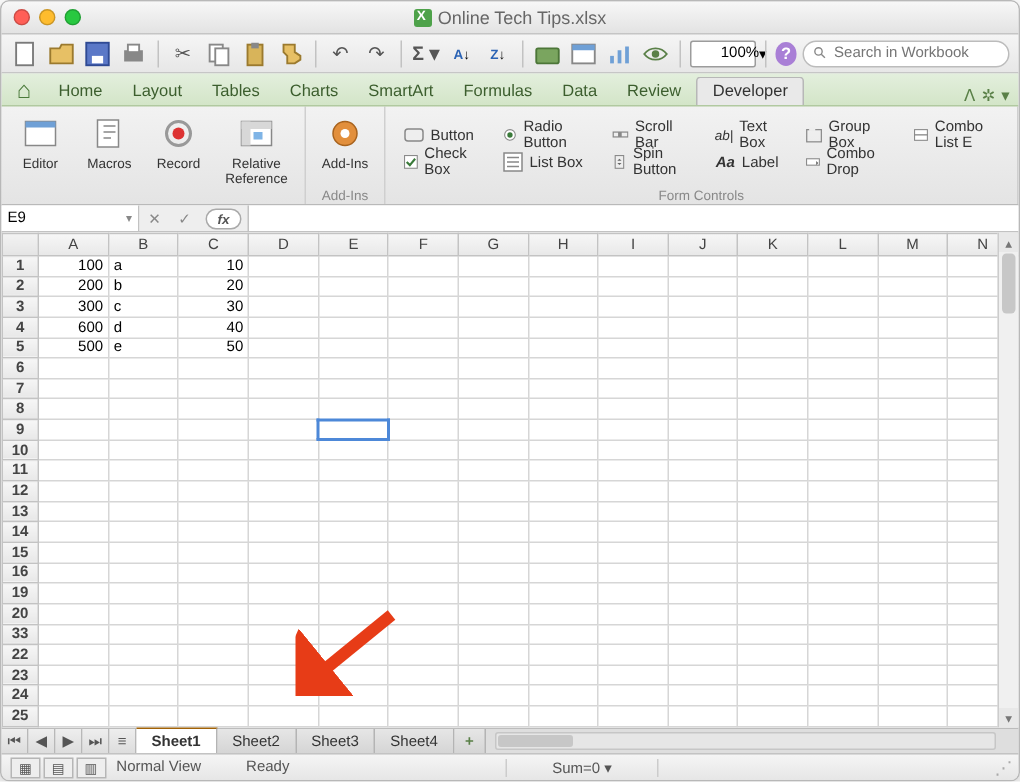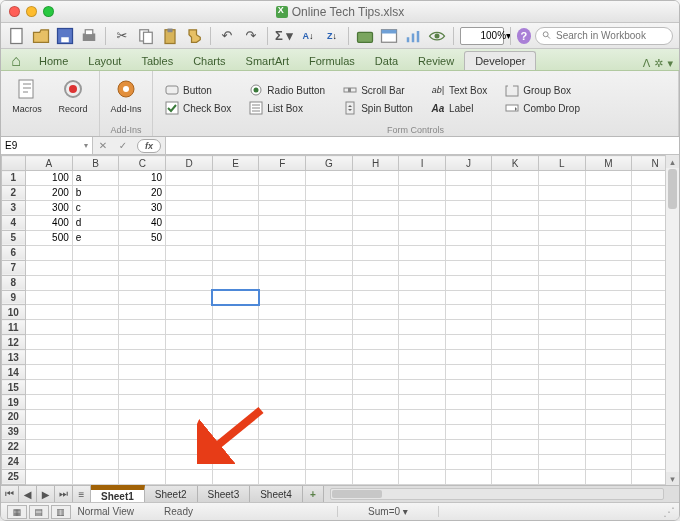--- a/index.html
+++ b/index.html
@@ -344,6 +344,18 @@
               <span>Combo Drop</span>
             </div>
         </div>
+        <div class="col">
+          <div class="smallbtn">
+              <span class="ic">
+                <svg viewBox="0 0 14 14">
+                  <rect x="1" y="2" width="12" height="5" fill="#fff" stroke="#888"></rect>
+                  <rect x="1" y="7" width="12" height="5" fill="#fff" stroke="#888"></rect>
+                </svg>
+              </span>
+              <span>Combo List E</span>
+            </div>
+          <div style="height:17px"></div>
+        </div>
       </div>
       <div class="gtitle">Form Controls</div>
     </div>

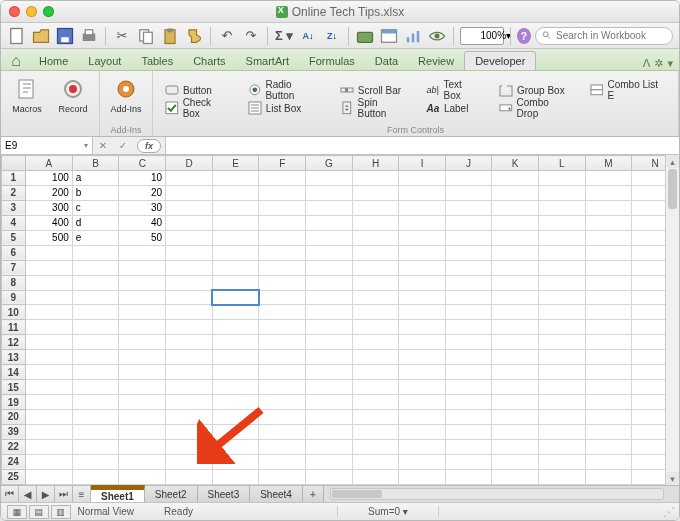--- a/index.html
+++ b/index.html
@@ -221,6 +221,15 @@
         <div class="bigbtn">
           <div class="ic">
               <svg class="i" viewBox="0 0 28 28">
+                <rect x="4" y="6" width="20" height="16" fill="#fff" stroke="#888"></rect>
+                <rect x="4" y="6" width="20" height="4" fill="#6fa0d6"></rect>
+              </svg>
+            </div>
+          <div class="lbl">Editor</div>
+        </div>
+        <div class="bigbtn">
+          <div class="ic">
+              <svg class="i" viewBox="0 0 28 28">
                 <rect x="6" y="5" width="14" height="18" fill="#fff" stroke="#888"></rect>
                 <path d="M10 9h8M10 13h8M10 17h5" stroke="#888"></path>
               </svg>

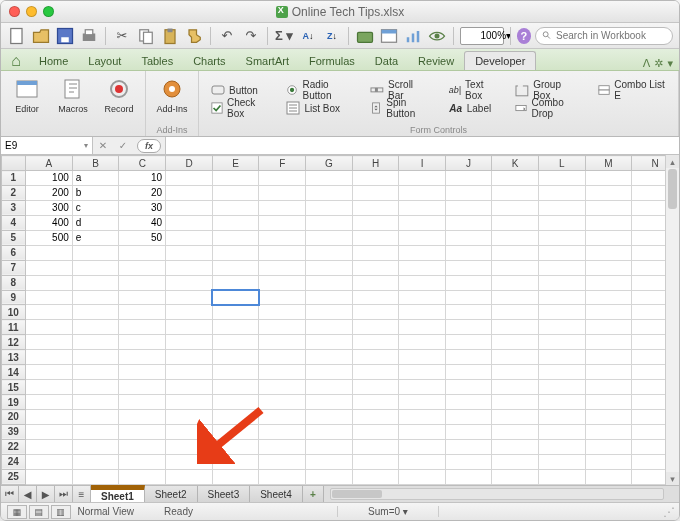--- a/index.html
+++ b/index.html
@@ -244,6 +244,17 @@
             </div>
           <div class="lbl">Record</div>
         </div>
+        <div class="bigbtn wide">
+          <div class="ic">
+              <svg class="i" viewBox="0 0 28 28">
+                <rect x="4" y="6" width="20" height="16" fill="#fff" stroke="#888"></rect>
+                <rect x="4" y="6" width="20" height="5" fill="#d8d8d8"></rect>
+                <rect x="4" y="6" width="6" height="16" fill="#d8d8d8"></rect>
+                <rect x="12" y="13" width="6" height="5" fill="#7fb4e6"></rect>
+              </svg>
+            </div>
+          <div class="lbl">Relative Reference</div>
+        </div>
       </div>
     </div>
 

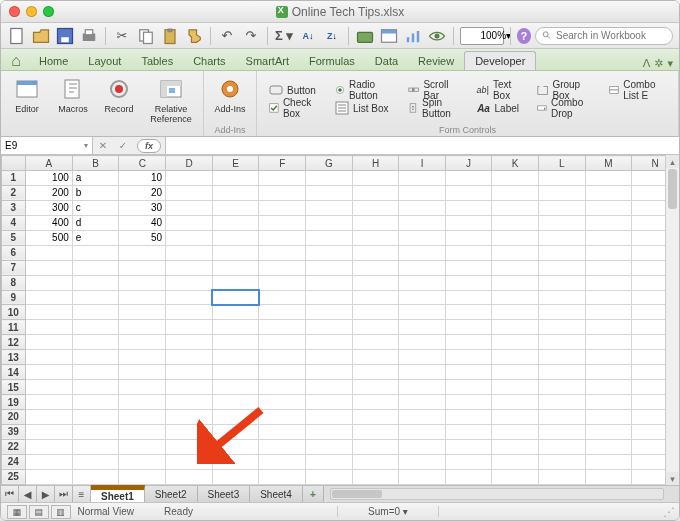--- a/index.html
+++ b/index.html
@@ -469,7 +469,7 @@
           </tr>
           <tr>
             <th class="rh">4</th>
-            <td>400</td>
+            <td>600</td>
             <td class="txt">d</td>
             <td>40</td>
             <td></td>

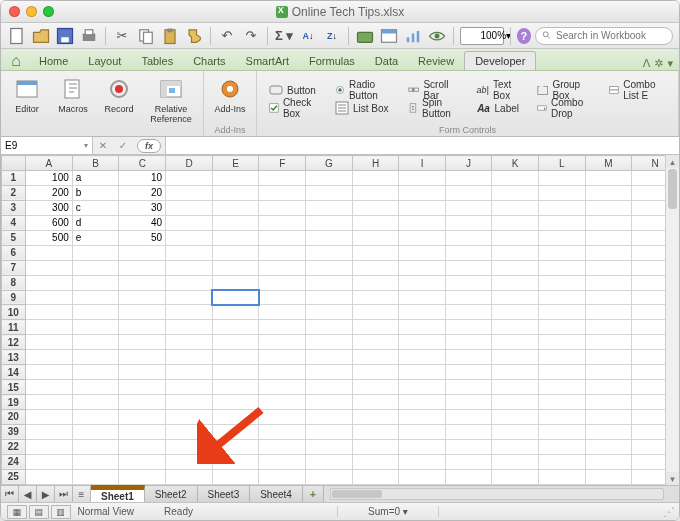--- a/index.html
+++ b/index.html
@@ -672,6 +672,23 @@
             <td></td>
           </tr>
           <tr>
+            <th class="rh">16</th>
+            <td></td>
+            <td></td>
+            <td></td>
+            <td></td>
+            <td></td>
+            <td></td>
+            <td></td>
+            <td></td>
+            <td></td>
+            <td></td>
+            <td></td>
+            <td></td>
+            <td></td>
+            <td></td>
+          </tr>
+          <tr>
             <th class="rh">19</th>
             <td></td>
             <td></td>

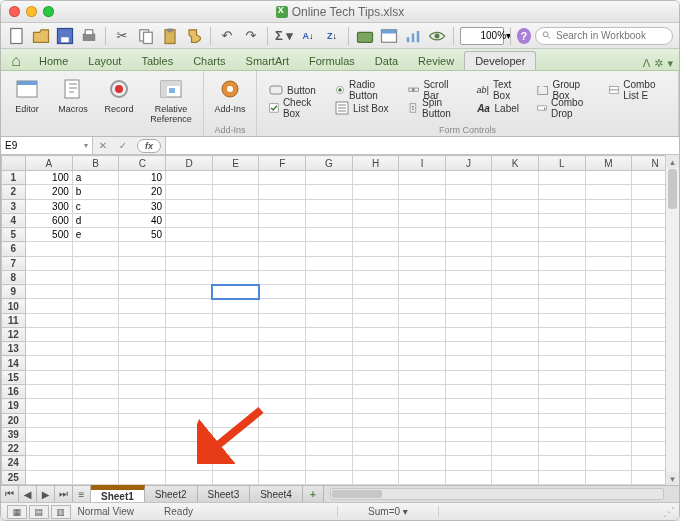--- a/index.html
+++ b/index.html
@@ -723,7 +723,7 @@
             <td></td>
           </tr>
           <tr>
-            <th class="rh">39</th>
+            <th class="rh">33</th>
             <td></td>
             <td></td>
             <td></td>

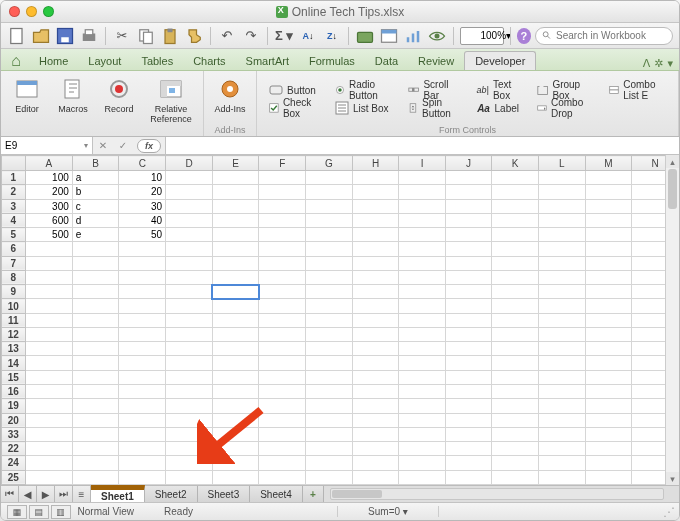--- a/index.html
+++ b/index.html
@@ -757,6 +757,23 @@
             <td></td>
           </tr>
           <tr>
+            <th class="rh">23</th>
+            <td></td>
+            <td></td>
+            <td></td>
+            <td></td>
+            <td></td>
+            <td></td>
+            <td></td>
+            <td></td>
+            <td></td>
+            <td></td>
+            <td></td>
+            <td></td>
+            <td></td>
+            <td></td>
+          </tr>
+          <tr>
             <th class="rh">24</th>
             <td></td>
             <td></td>

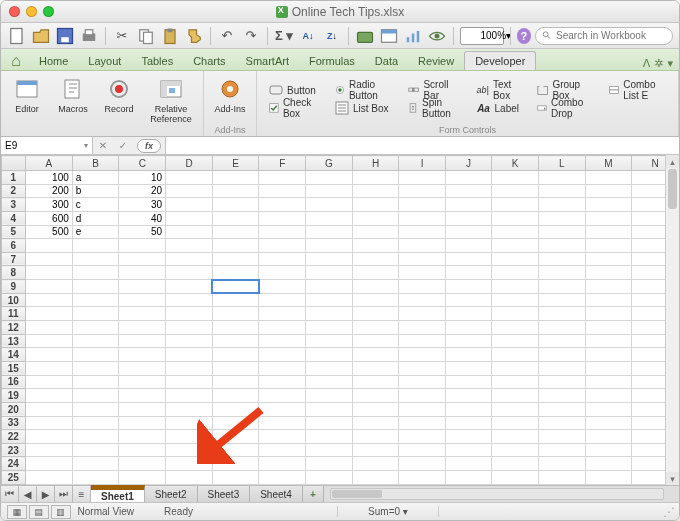--- a/index.html
+++ b/index.html
@@ -77,7 +77,7 @@
   .navbtns{ display:flex;}
   .navbtns span{width:18px;display:flex;align-items:center;justify-content:center;color:#555;border-right:1px solid #b8b8b8;background:linear-gradient(#eee,#ddd);cursor:pointer;}
   .stab{ padding:0 10px; display:flex; align-items:center; background:linear-gradient(#e6e6e6,#d5d5d5); border-right:1px solid #b4b4b4; cursor:pointer; color:#333;}
-  .stab.active{ background:#fff; font-weight:bold; border-top:5px solid #a16207; margin-top:-1px; position:relative; z-index:2;}
+  .stab.active{ background:#fff; font-weight:bold; border-top:1px solid #a16207; margin-top:-1px; position:relative; z-index:2;}
   .stab.add{width:20px;justify-content:center;font-weight:bold;color:#5a8048;}
   .sheetbar .hscroll{ flex:1; height:12px; margin:2px 15px 2px 6px; background:#e6e6e6; border:1px solid #c6c6c6; position:relative; border-radius:2px;}
   .sheetbar .hscroll .th{position:absolute;left:1px;top:1px;bottom:1px;width:50px;background:#c7c7c7;border-radius:2px;}

